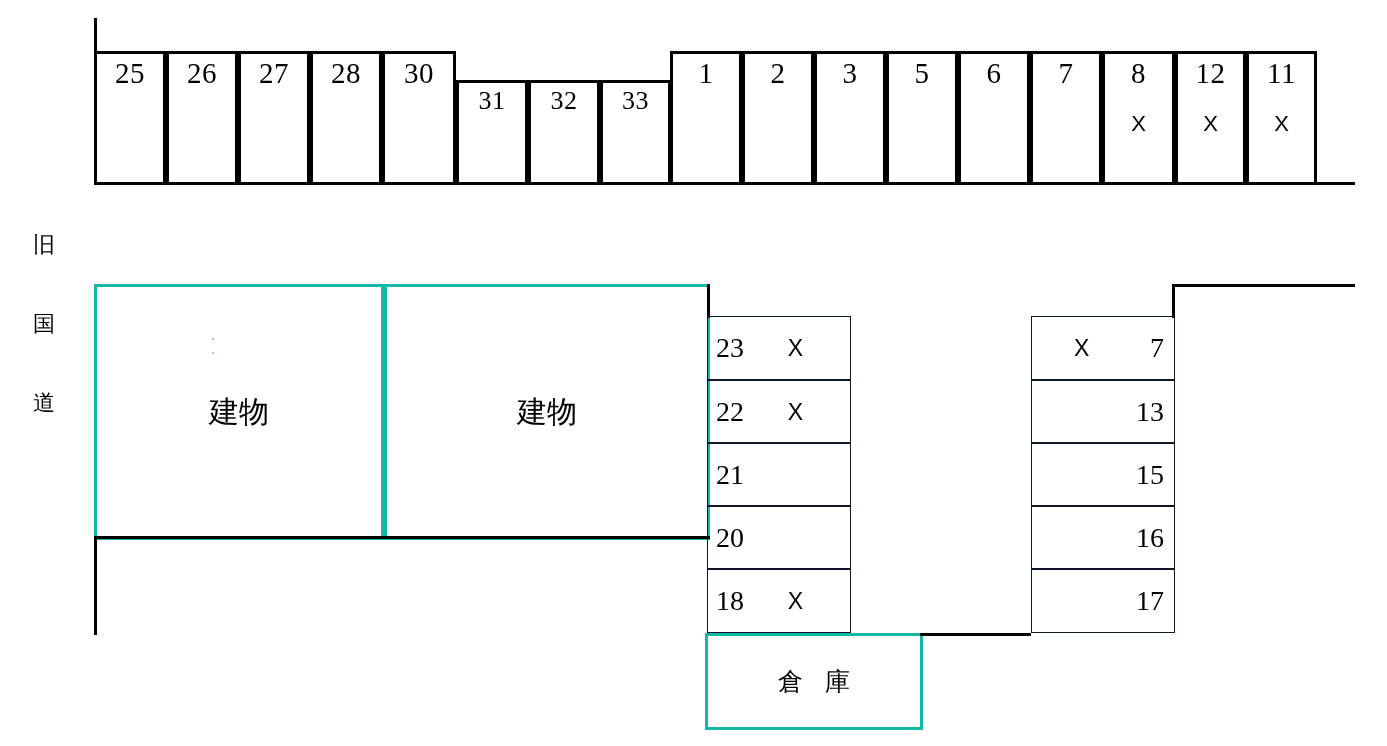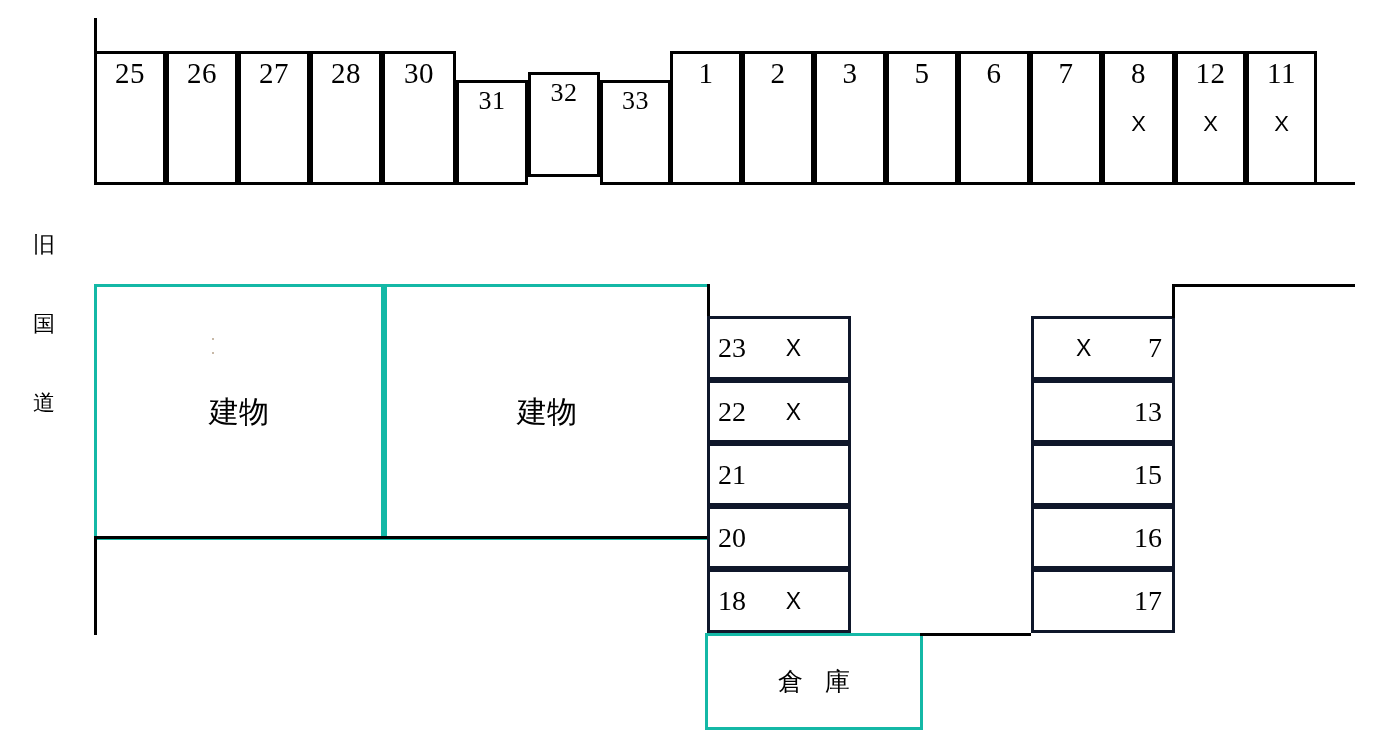--- a/index.html
+++ b/index.html
@@ -172,7 +172,7 @@
     <div class="num">31</div>
     <div class="mark"></div>
   </div>
-  <div class="stall short" style="left:528px; top:72px; width:72px; height:105px;">
+  <div class="stall short" style="left:528px; top:80px; width:72px; height:105px;">
     <div class="num">32</div>
     <div class="mark"></div>
   </div>

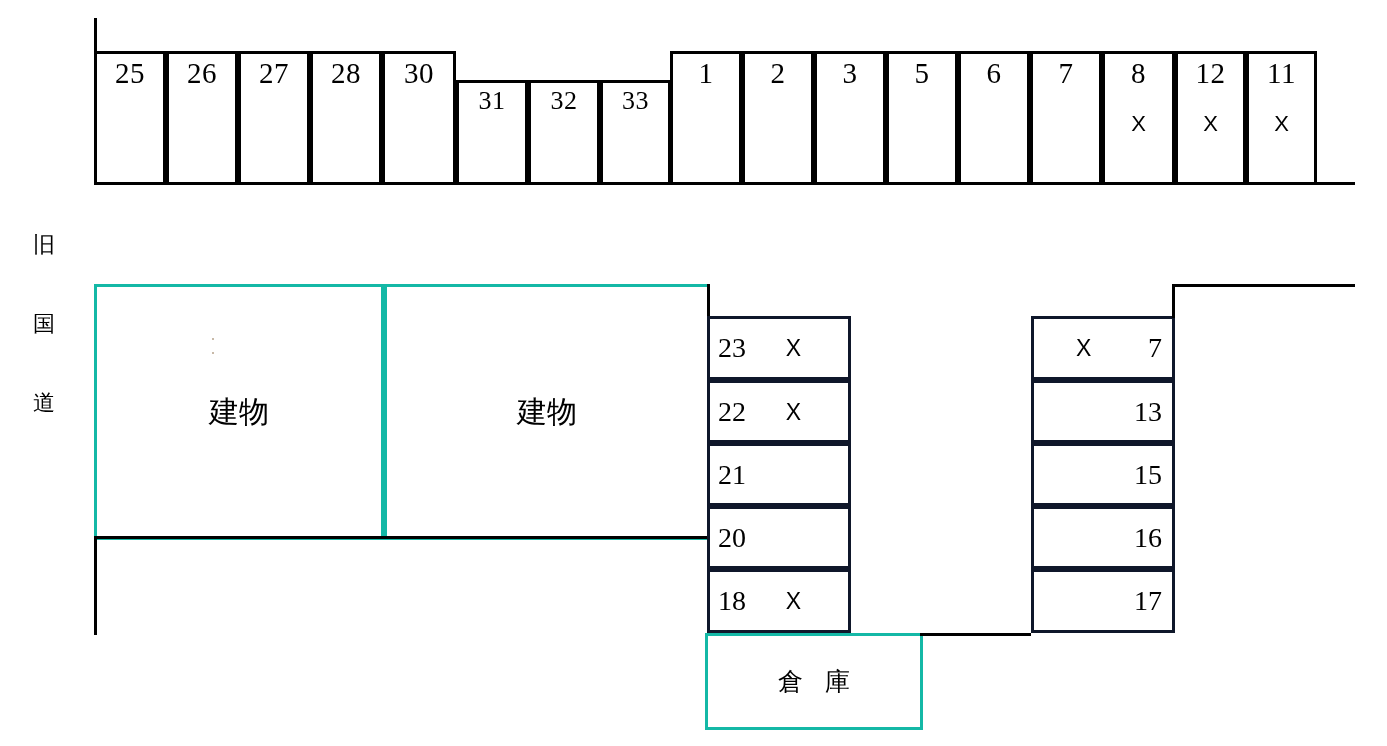--- a/index.html
+++ b/index.html
@@ -66,7 +66,7 @@
   
   .sidecell {
     position: absolute;
-    border: 3px solid #0f172a;
+    border: 1px solid #0f172a;
     box-sizing: border-box;
     background: transparent;
   }

